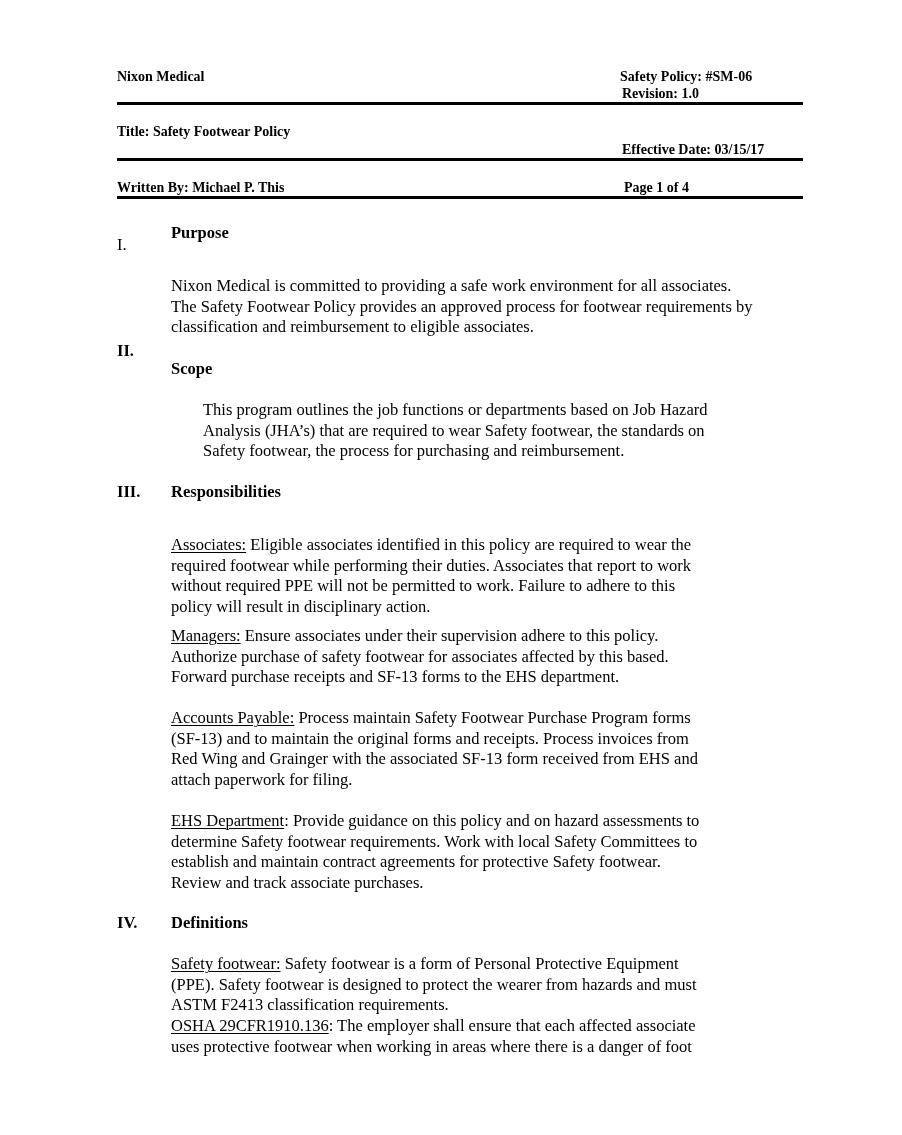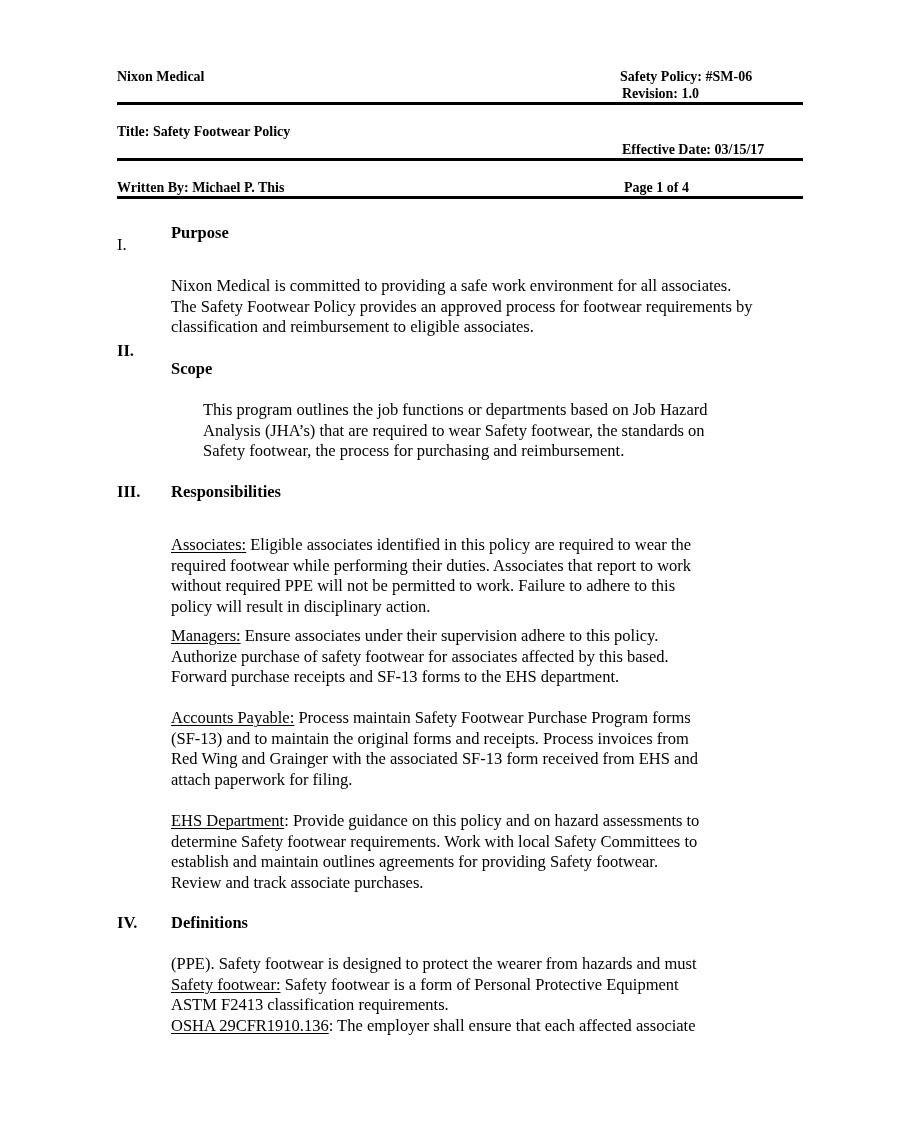--- a/index.html
+++ b/index.html
@@ -79,7 +79,7 @@
   <div class="para" style="top:811px;">
     <span class="line"><span class="u">EHS Department</span><span>: Provide guidance on this policy and on hazard assessments to</span></span>
     <span class="line">determine Safety footwear requirements. Work with local Safety Committees to</span>
-    <span class="line">establish and maintain outlines agreements for providing Safety footwear.</span>
+    <span class="line">establish and maintain contract agreements for protective Safety footwear.</span>
     <span class="line">Review and track associate purchases.</span>
   </div>
 </div>

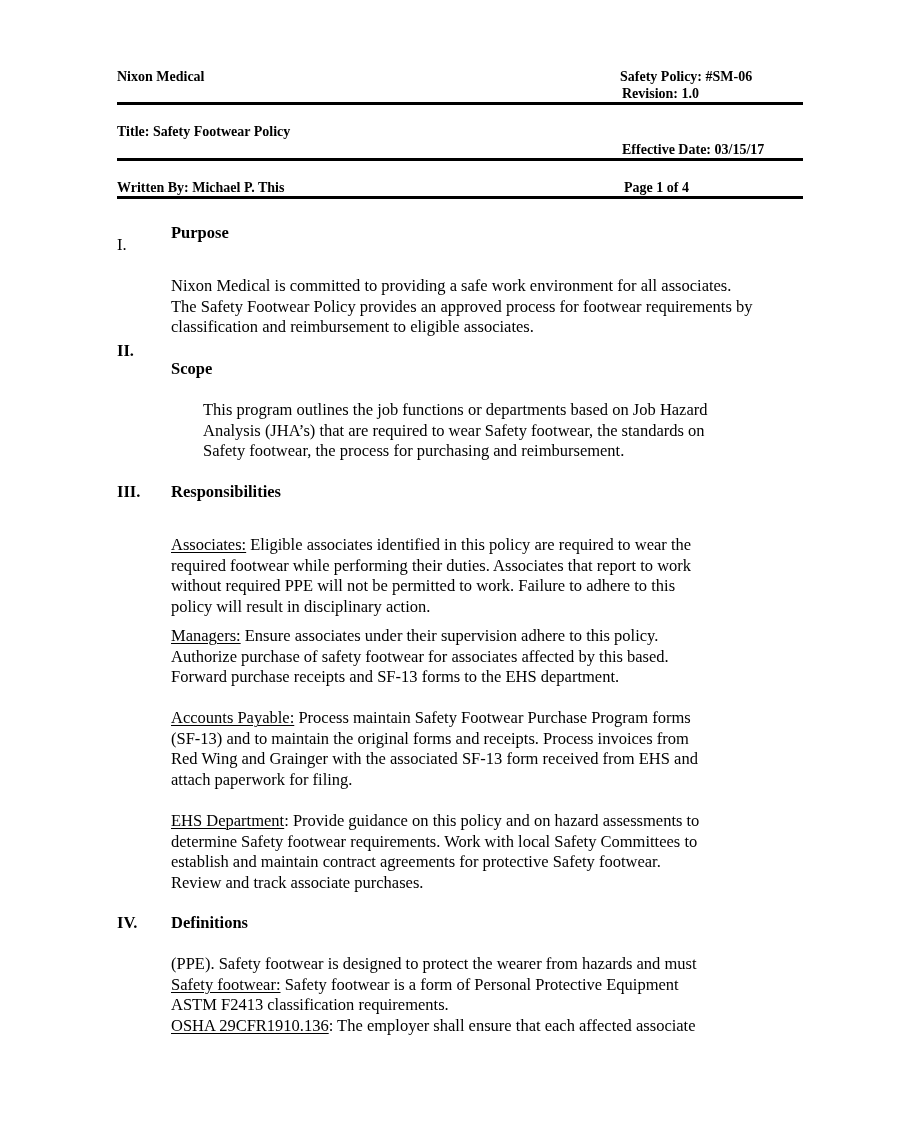--- a/index.html
+++ b/index.html
@@ -89,8 +89,8 @@
   <div class="sec-title" style="top:913px;">Definitions</div>
 
   <div class="para" style="top:954px;">
+    <span class="line"><span class="u">Safety footwear:</span><span> Safety footwear is a form of Personal Protective Equipment</span></span>
     <span class="line">(PPE). Safety footwear is designed to protect the wearer from hazards and must</span>
-    <span class="line"><span class="u">Safety footwear:</span><span> Safety footwear is a form of Personal Protective Equipment</span></span>
     <span class="line">ASTM F2413 classification requirements.</span>
     <span class="line"><span class="u">OSHA 29CFR1910.136</span><span>: The employer shall ensure that each affected associate</span></span>
   </div>

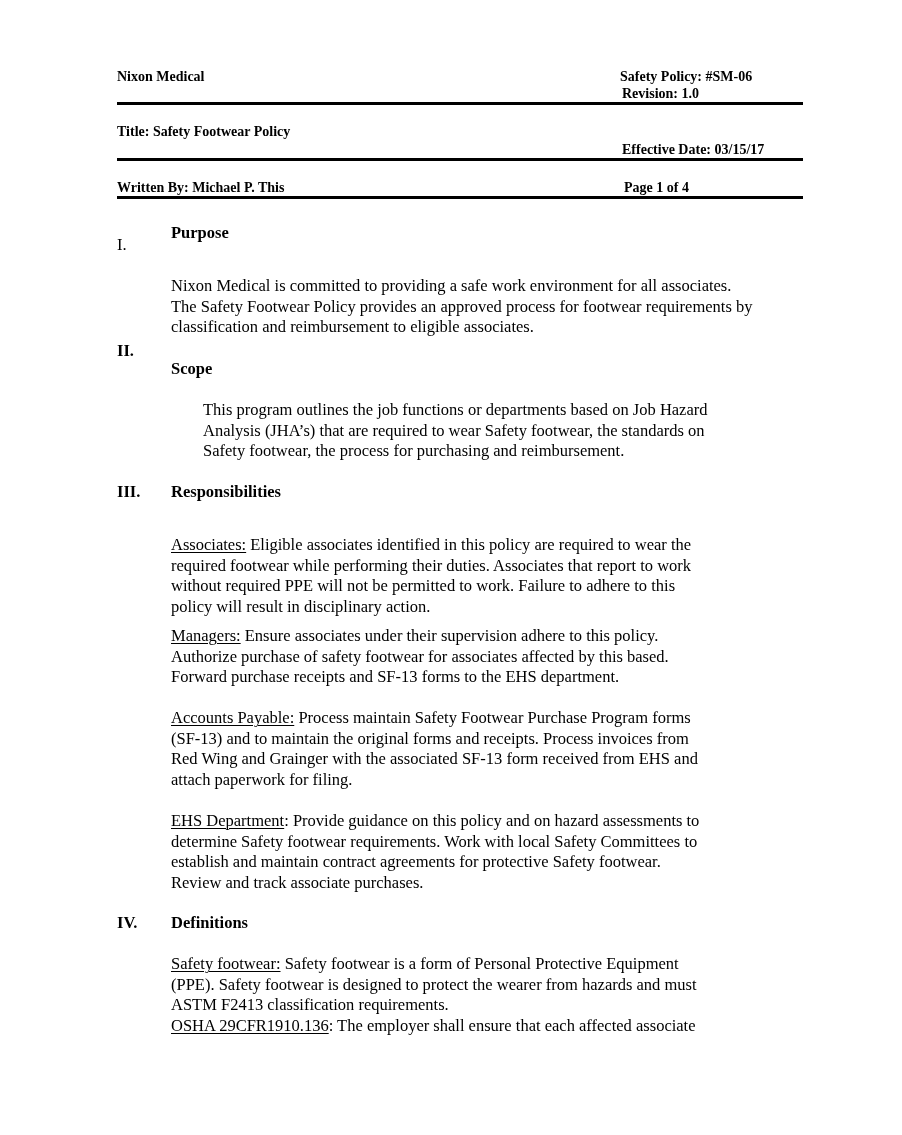--- a/index.html
+++ b/index.html
@@ -93,6 +93,7 @@
     <span class="line">(PPE). Safety footwear is designed to protect the wearer from hazards and must</span>
     <span class="line">ASTM F2413 classification requirements.</span>
     <span class="line"><span class="u">OSHA 29CFR1910.136</span><span>: The employer shall ensure that each affected associate</span></span>
+    <span class="line">uses protective footwear when working in areas where there is a danger of foot</span>
   </div>
 </div>
 

